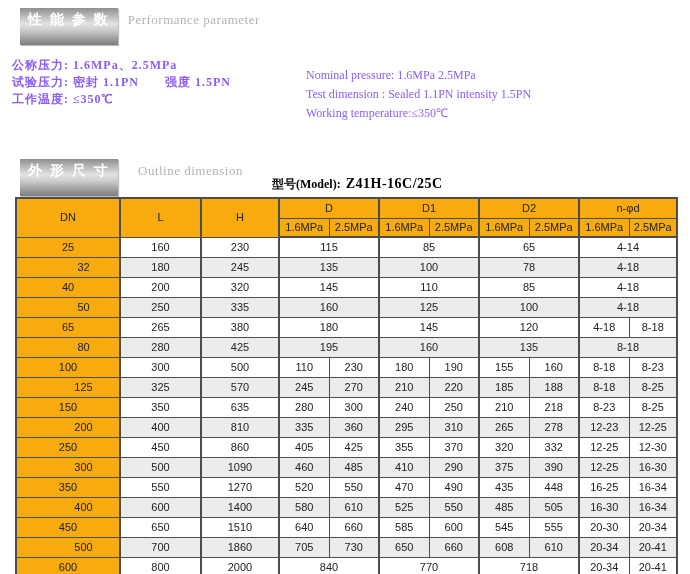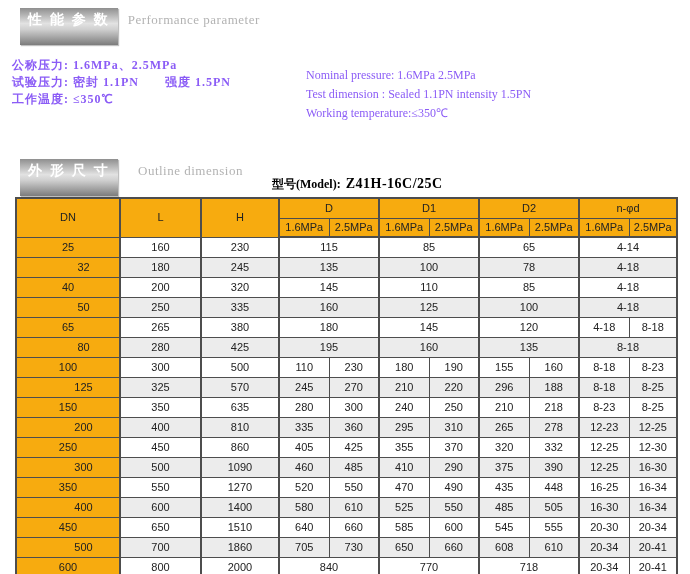--- a/index.html
+++ b/index.html
@@ -207,7 +207,7 @@
         <td colspan="1">270</td>
         <td colspan="1" class="gb">210</td>
         <td colspan="1">220</td>
-        <td colspan="1" class="gb">296</td>
+        <td colspan="1" class="gb">185</td>
         <td colspan="1">188</td>
         <td colspan="1" class="gb">8-18</td>
         <td colspan="1">8-25</td>

